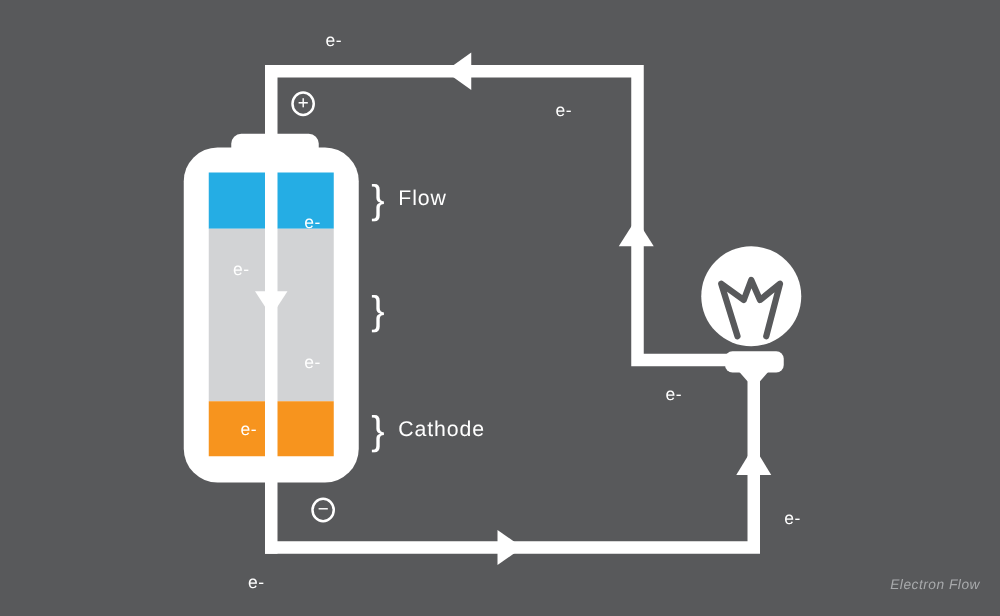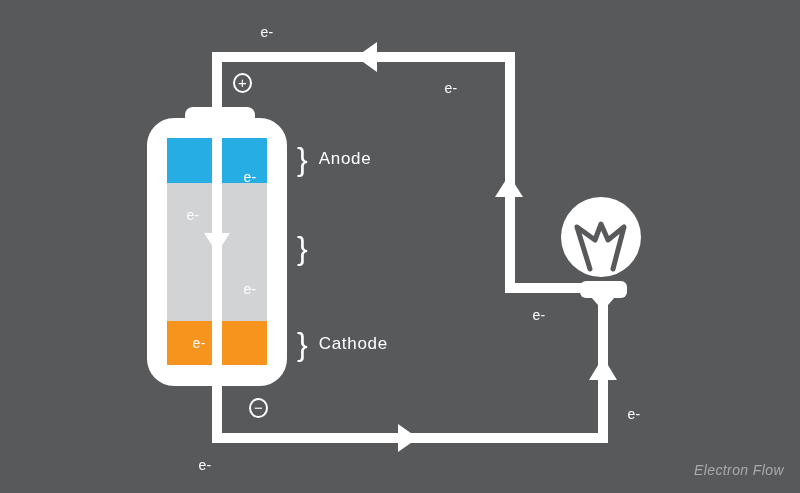--- a/index.html
+++ b/index.html
@@ -86,7 +86,7 @@
 
   <div class="section-label" style="left:297px;top:159px">
     <span class="brace">}</span>
-    <span class="section-name">Anode</span>
+    <span class="section-name">Flow</span>
   </div>
   <div class="section-label" style="left:297px;top:248px">
     <span class="brace">}</span>

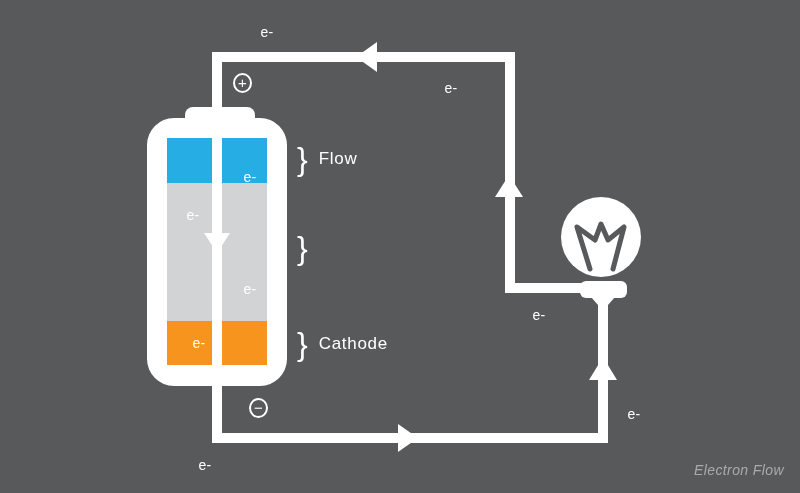--- a/index.html
+++ b/index.html
@@ -25,7 +25,7 @@
   .section-name{font-size:17px;letter-spacing:.7px;margin-left:11px;}
   .caption{
     position:absolute;right:16px;top:462px;color:#a8aaac;
-    font-style:italic;font-size:14px;letter-spacing:.4px;white-space:nowrap;
+    font-style:italic;font-size:11px;letter-spacing:.4px;white-space:nowrap;
   }
 </style>
 </head>

